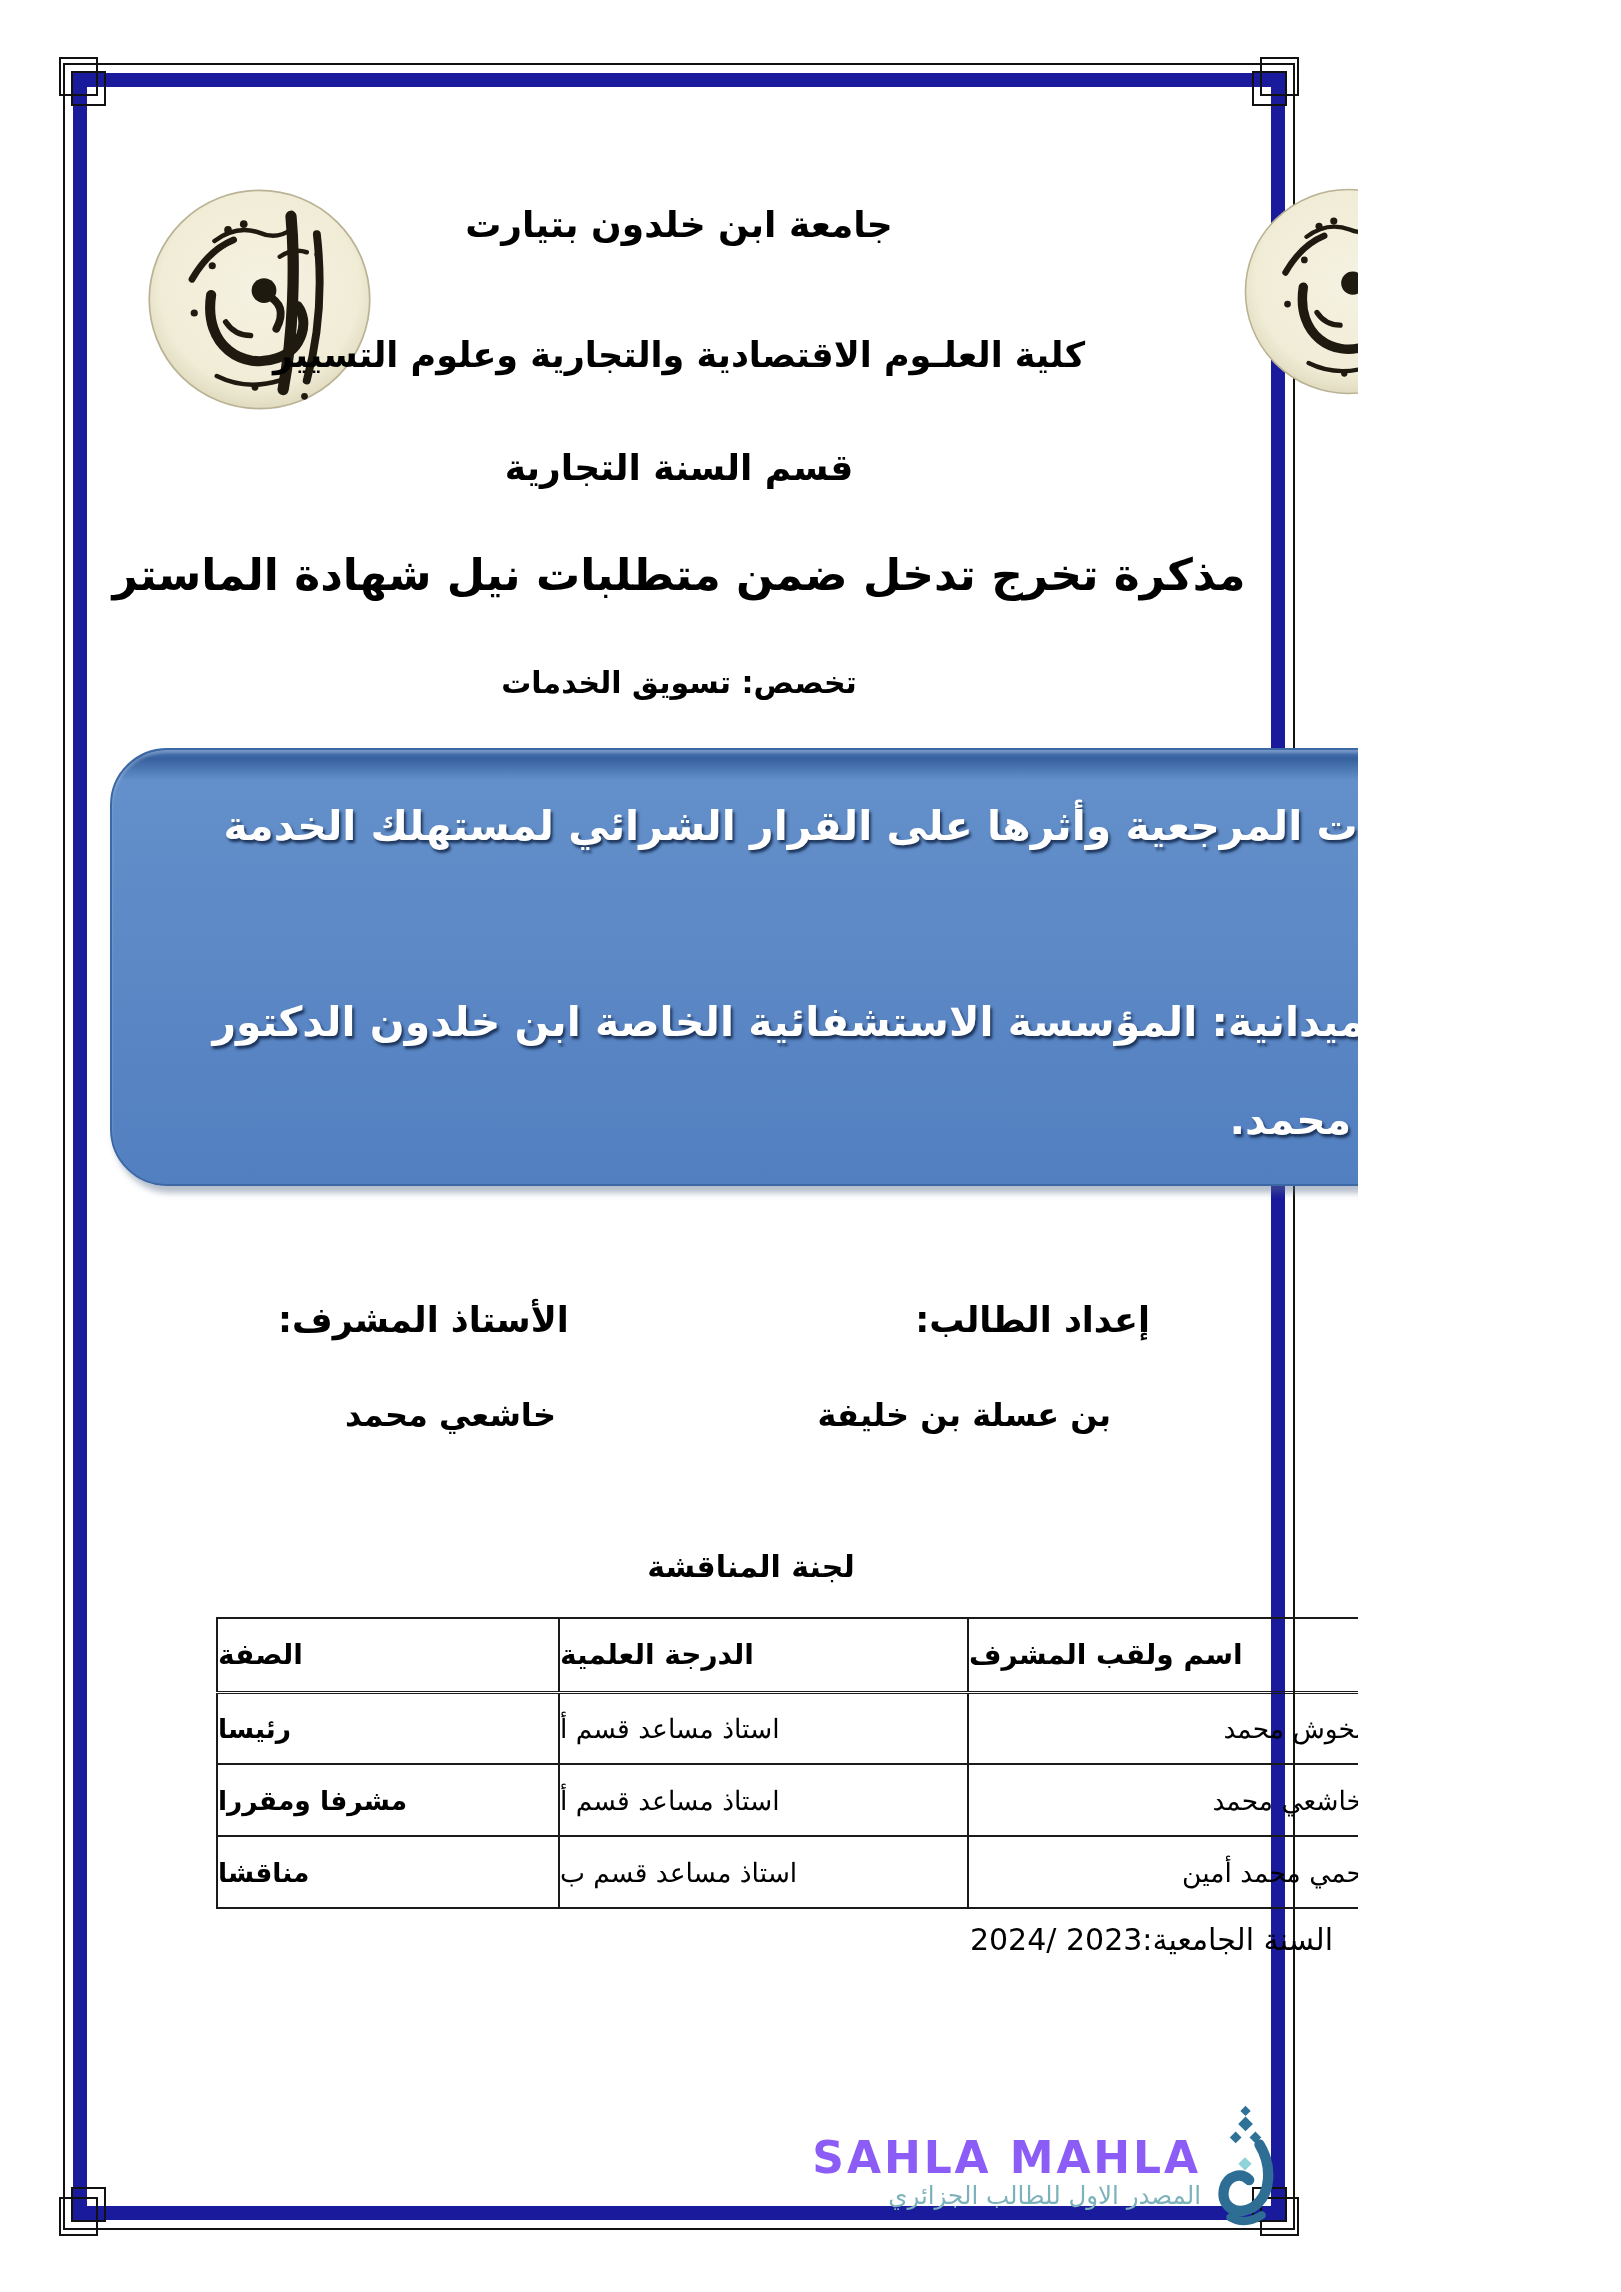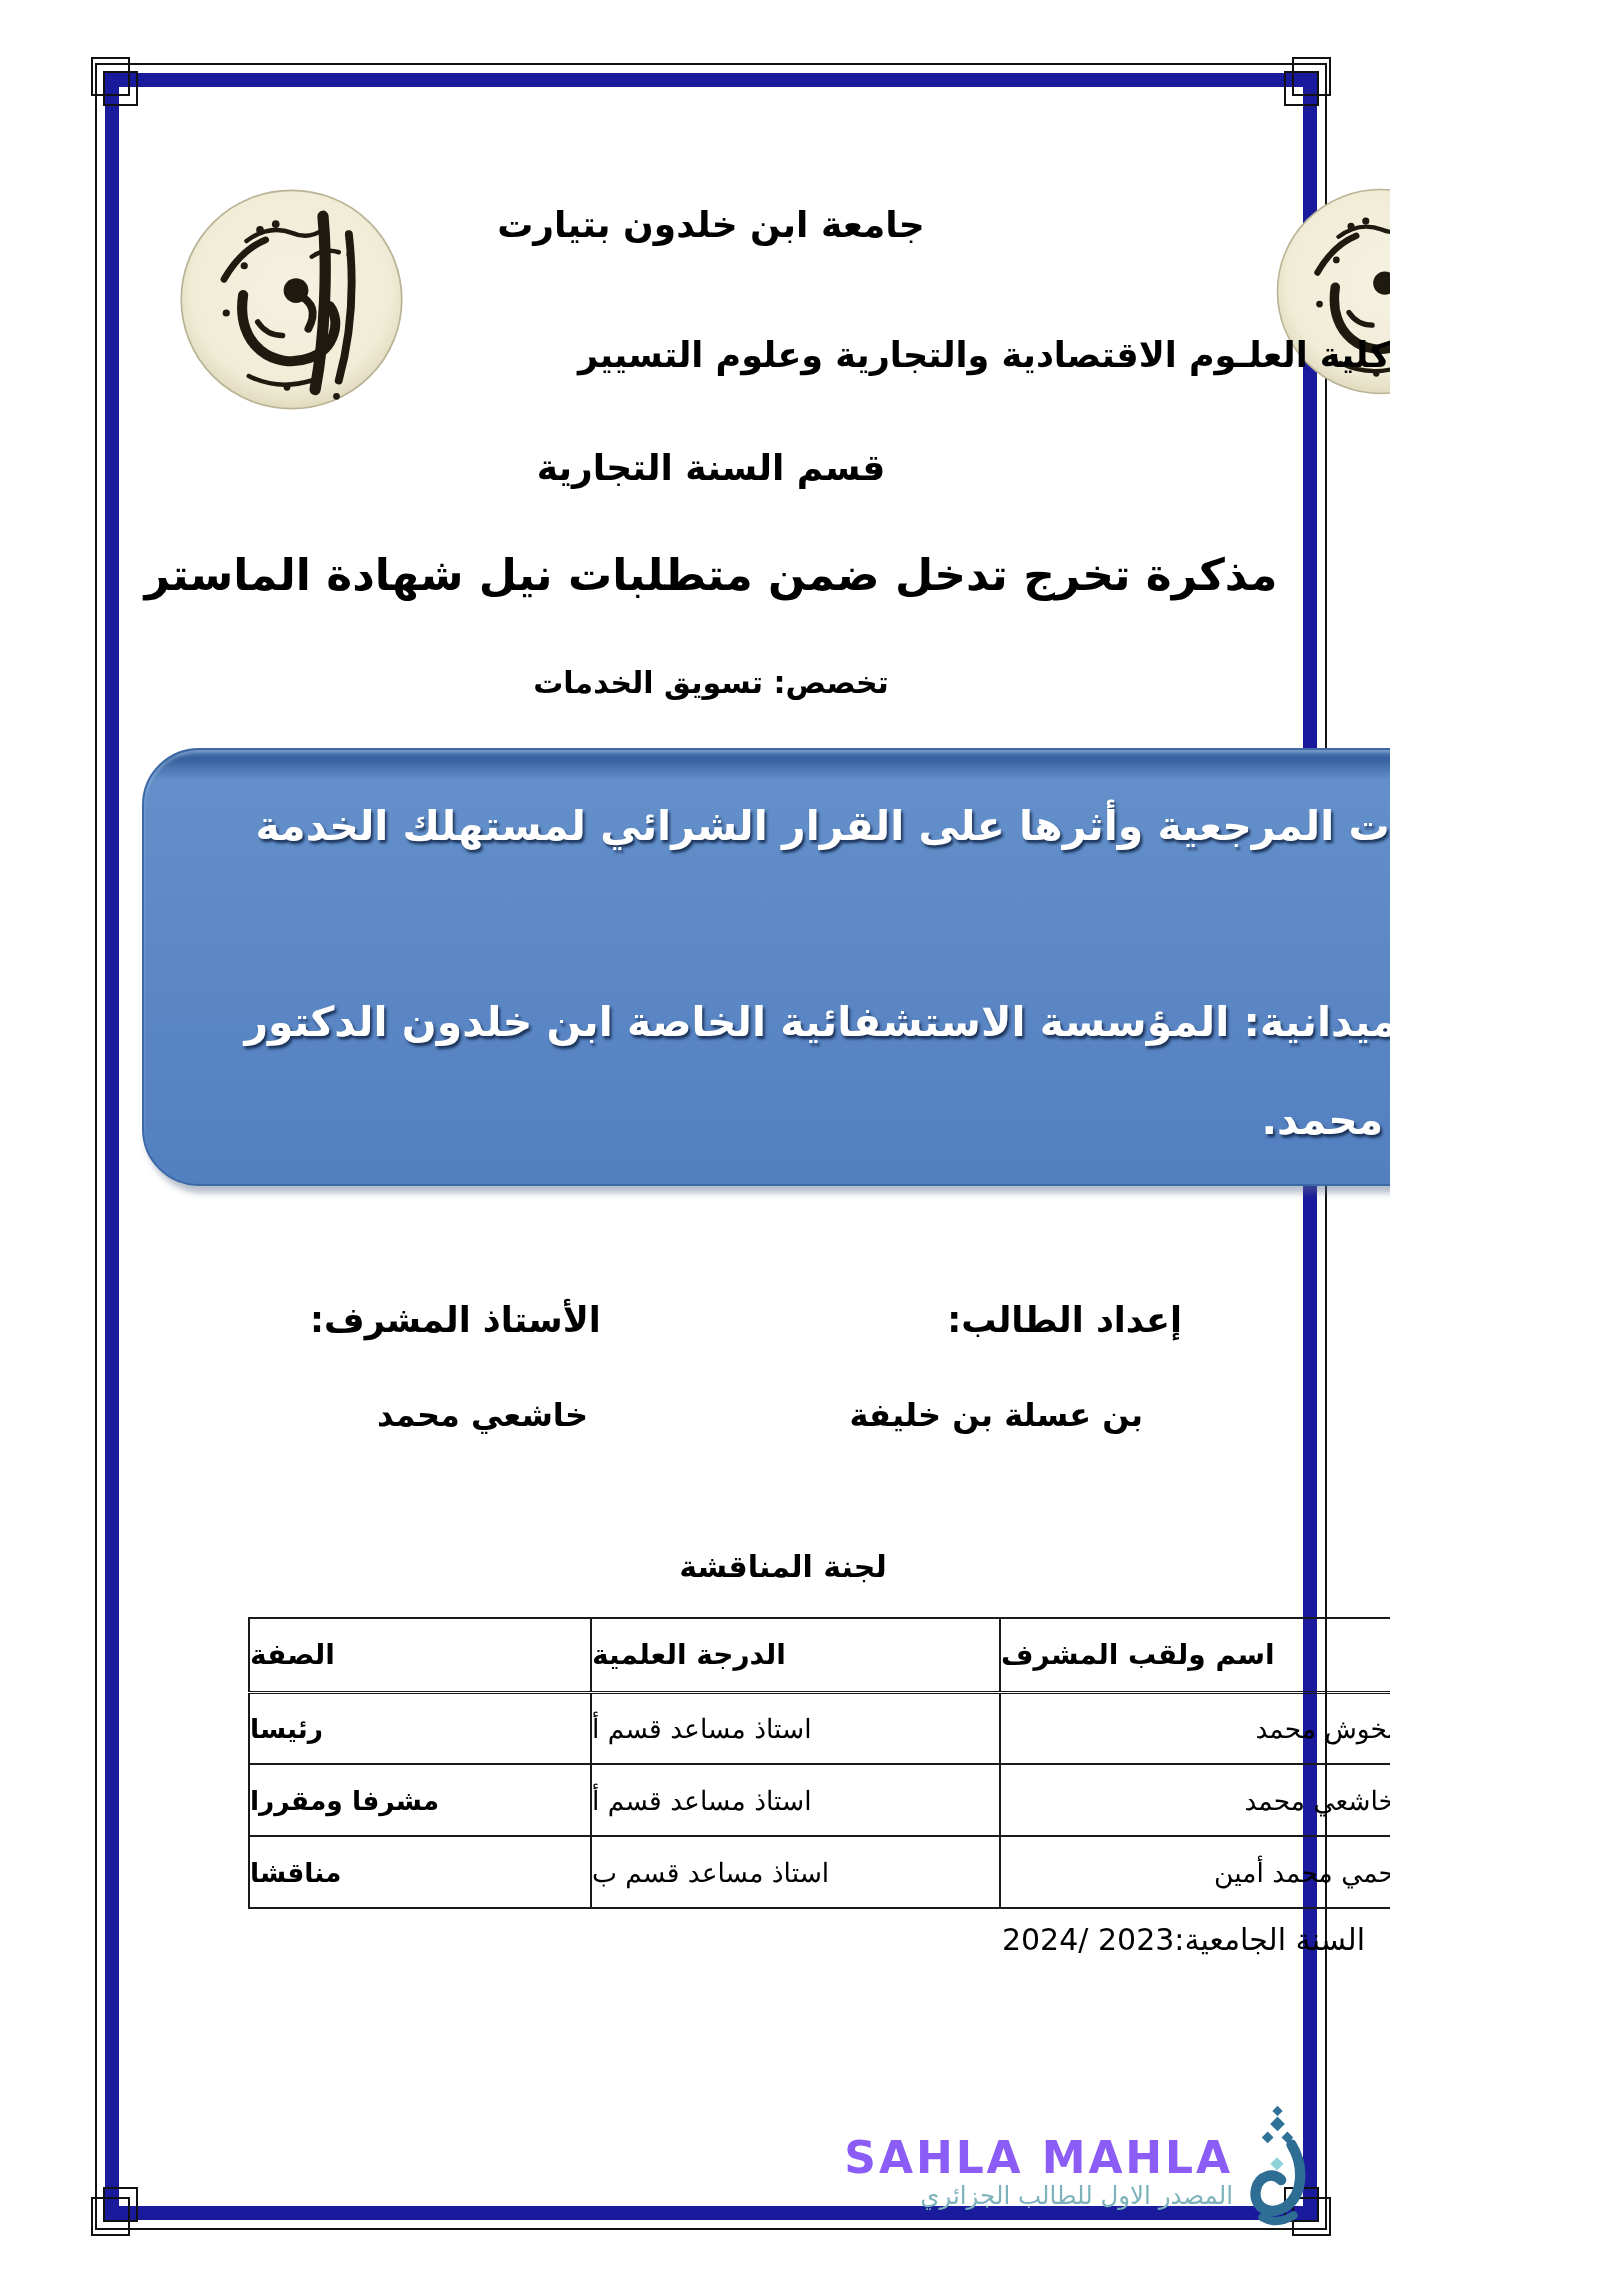--- a/index.html
+++ b/index.html
@@ -10,7 +10,6 @@
     font-family:"DejaVu Sans","Liberation Sans",sans-serif;
     overflow:hidden;
     color:#000;
-    margin-left:32px;
   }
   
   .frame-black{

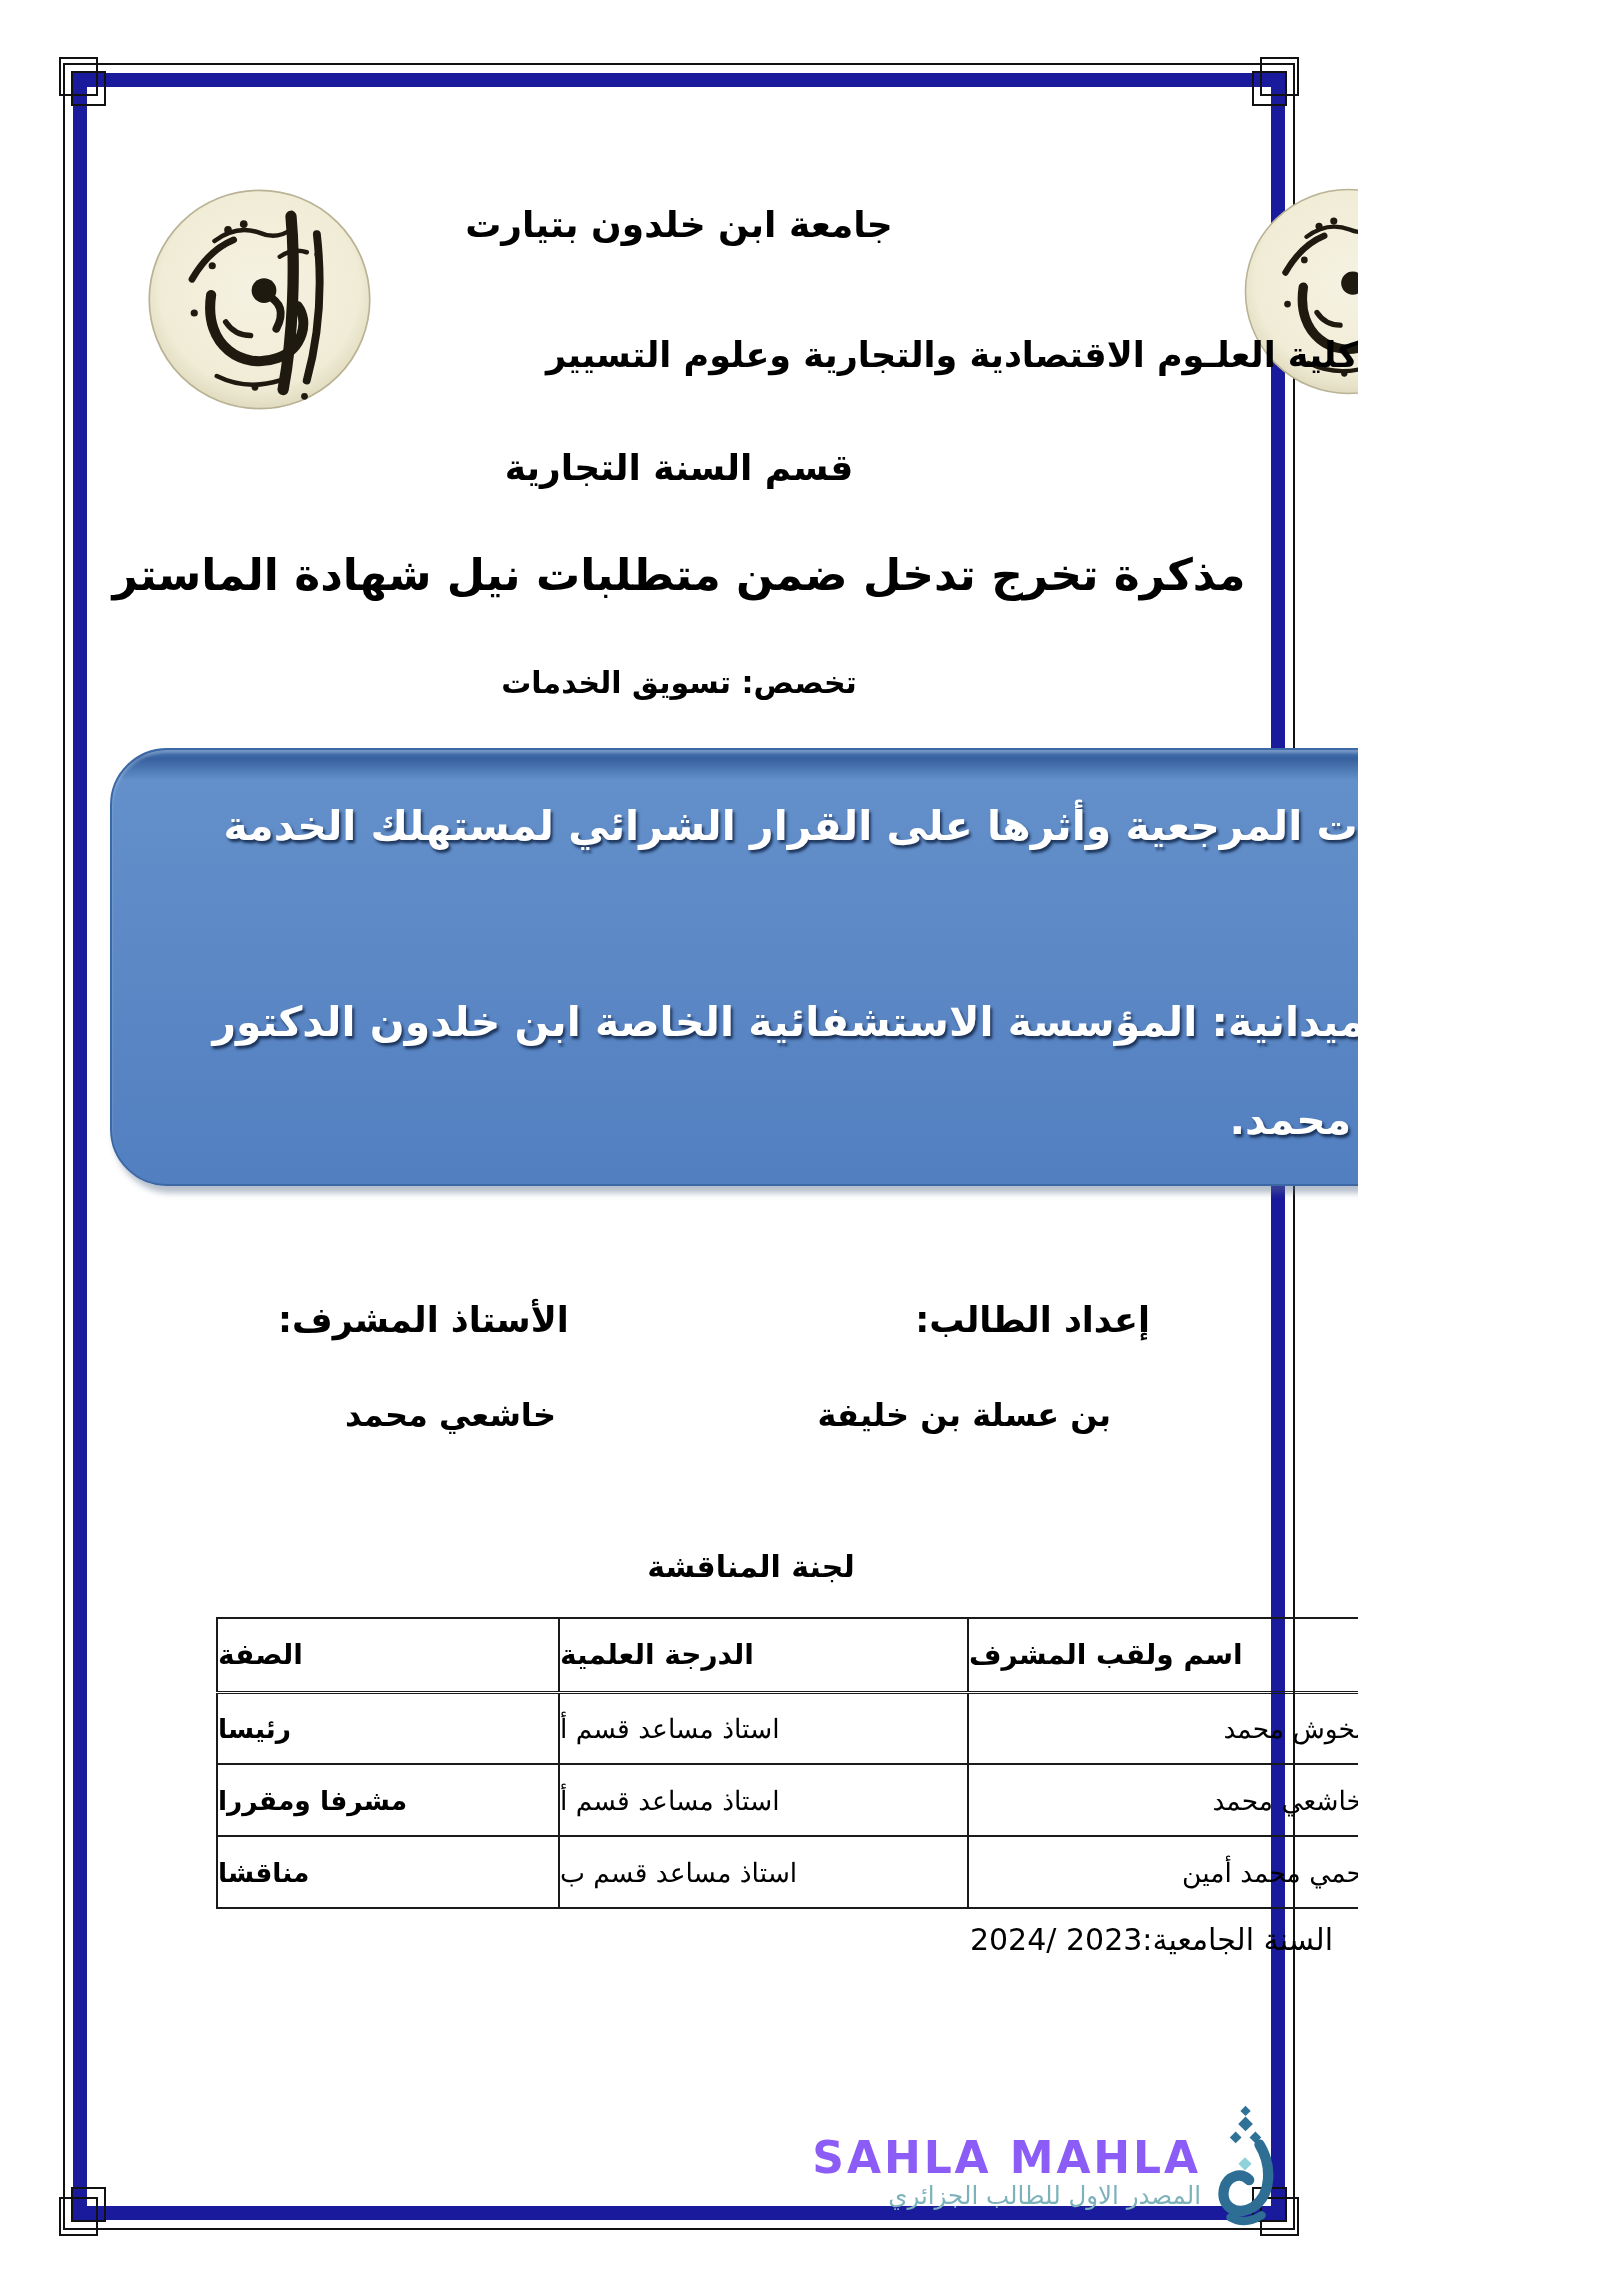--- a/index.html
+++ b/index.html
@@ -35,7 +35,7 @@
   
   .hline{position:absolute;left:0;width:100%;text-align:center;direction:rtl;font-weight:bold;white-space:nowrap;}
   .h-university{top:204px;font-size:36px;}
-  .h-faculty{top:335px;font-size:35px;text-align:right;}
+  .h-faculty{top:335px;font-size:35px;}
   .h-department{top:447px;font-size:36px;}
   .h-thesis{top:549px;font-size:44px;}
   .h-specialty{top:665px;font-size:30px;}

